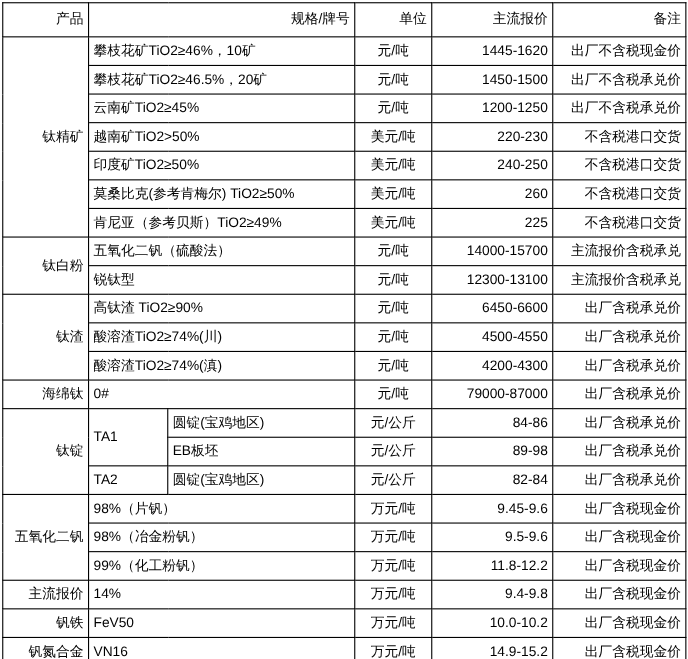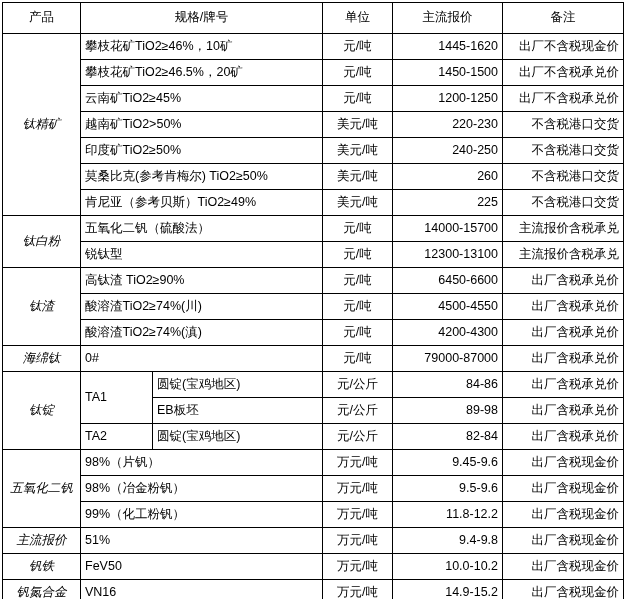--- a/index.html
+++ b/index.html
@@ -29,7 +29,7 @@
     font-weight: normal;
   }
   .hdr {
-    text-align: center;
+    text-align: right;
     font-weight: bold;
     font-size: 13px;
     height: 24px;

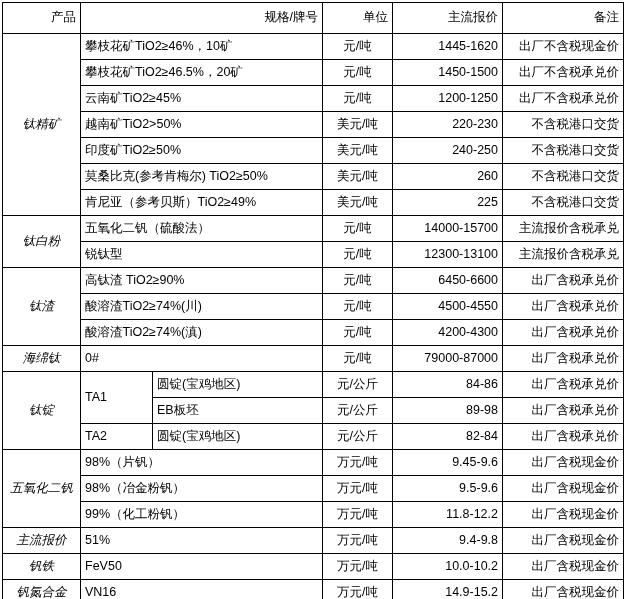--- a/index.html
+++ b/index.html
@@ -36,10 +36,9 @@
     margin-top: 28px;
   }
   .cat {
-    text-align: center;
+    text-align: right;
     font-weight: bold;
     font-size: 13px;
-    font-style: italic;
   }
   .spec {
     text-align: left;

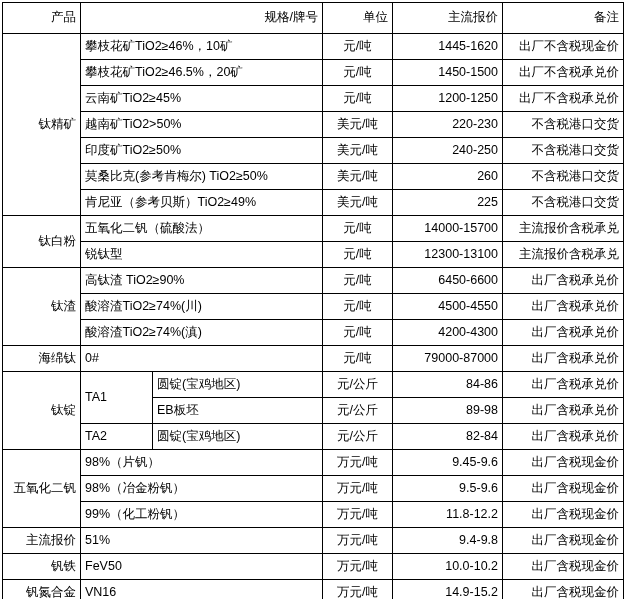--- a/index.html
+++ b/index.html
@@ -213,7 +213,7 @@
 
     <tr class="row-h">
       <td class="cat">主流报价</td>
-      <td class="spec" colspan="2">51%</td>
+      <td class="spec" colspan="2">14%</td>
       <td class="unit">万元/吨</td>
       <td class="price">9.4-9.8</td>
       <td class="note">出厂含税现金价</td>

